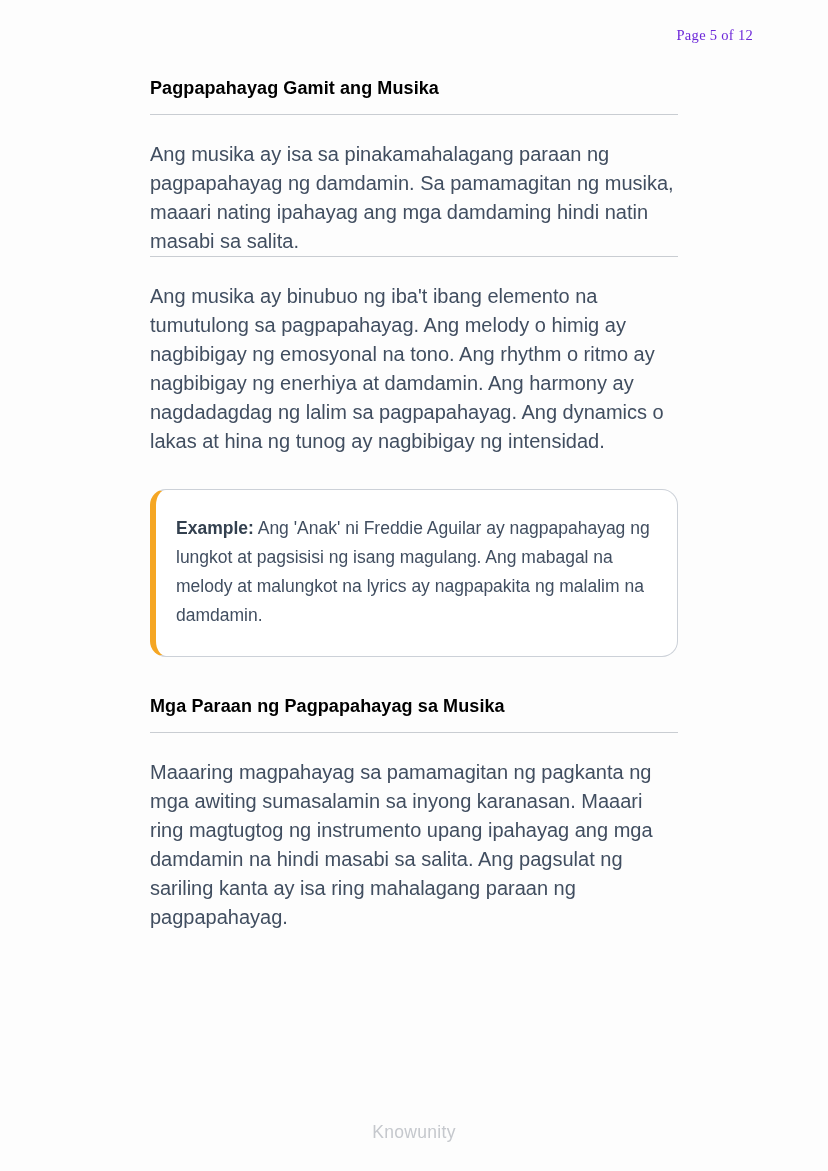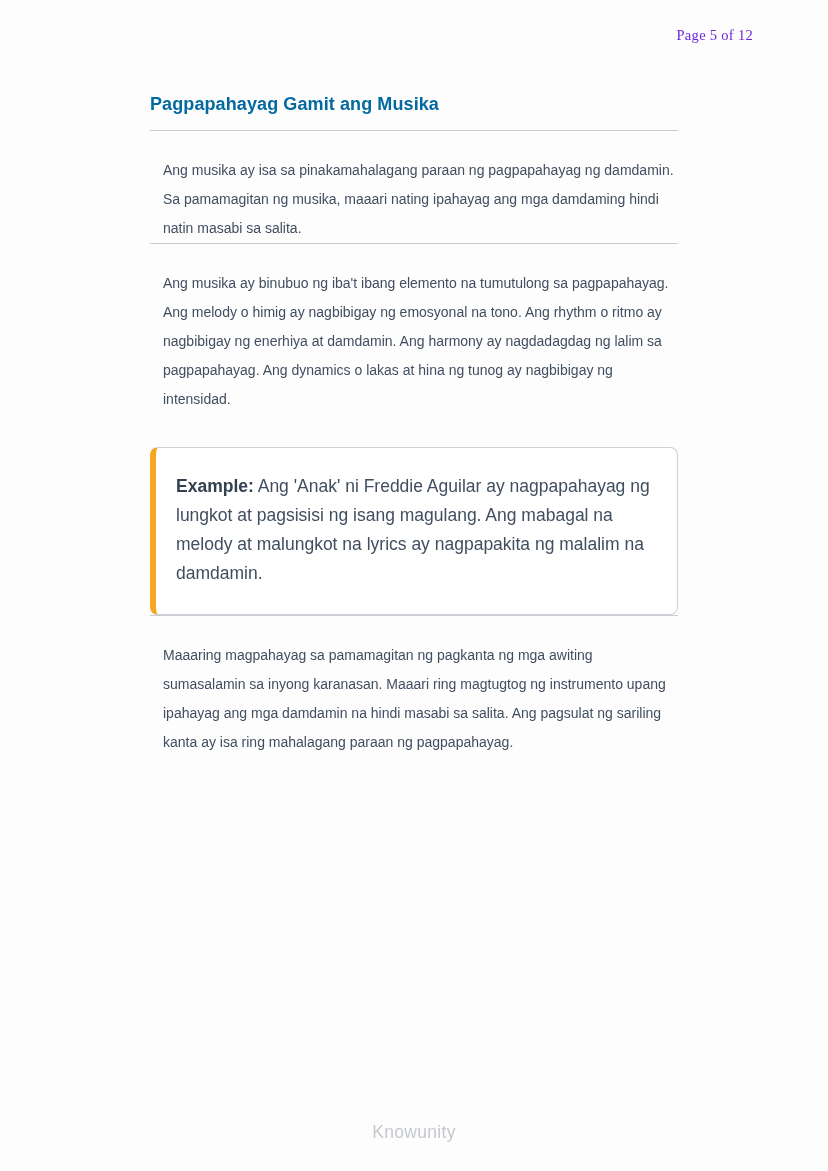--- a/index.html
+++ b/index.html
@@ -32,11 +32,11 @@
   }
   section { margin: 0; }
   h2 {
-    margin: 17px 0 14px 0;
+    margin: 1px 0 14px 0;
     font-size: 18px;
     line-height: 24px;
     font-weight: 700;
-    color: #0369a1;
+    color: #000000;
     letter-spacing: 0.1px;
   }
   section + section h2 {

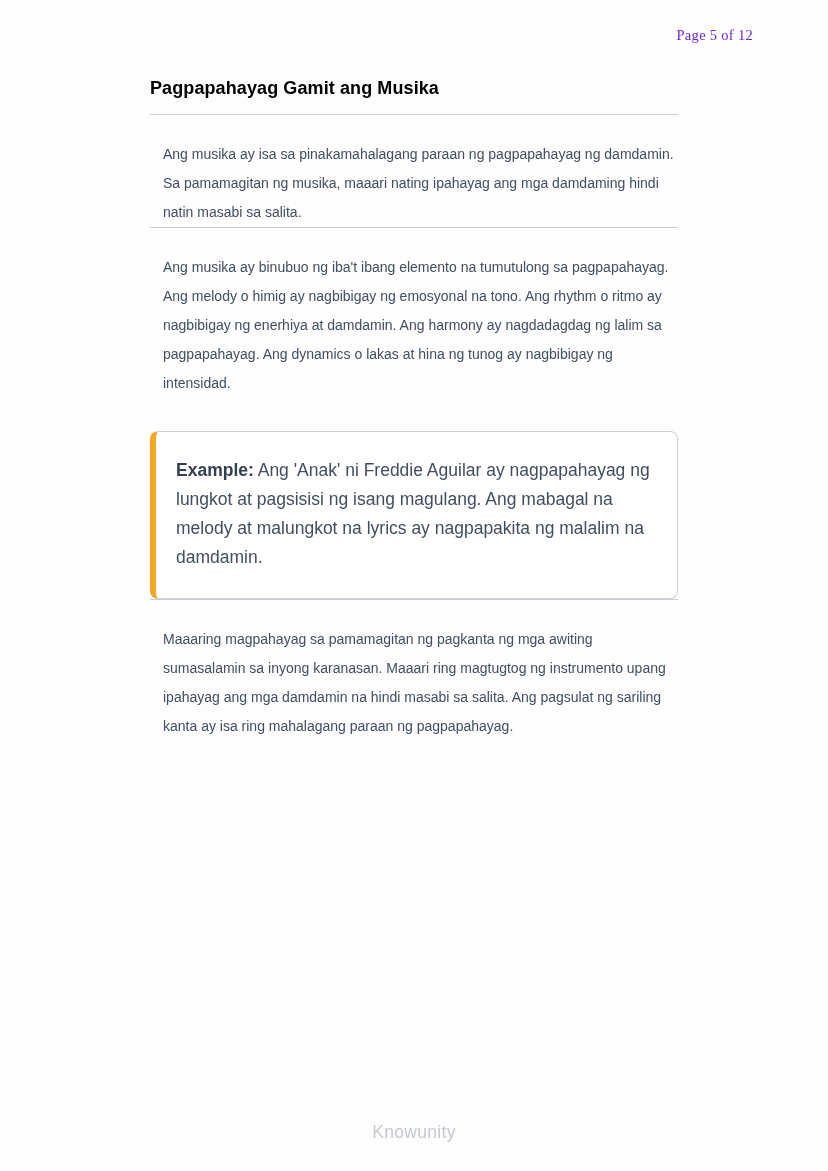--- a/index.html
+++ b/index.html
@@ -49,8 +49,8 @@
     height: 0;
   }
   p.body-text {
-    margin: 25px 0 0 13px;
-    font-size: 14px;
+    margin: 25px 0 0 0;
+    font-size: 20px;
     line-height: 29px;
     color: #414e60;
   }

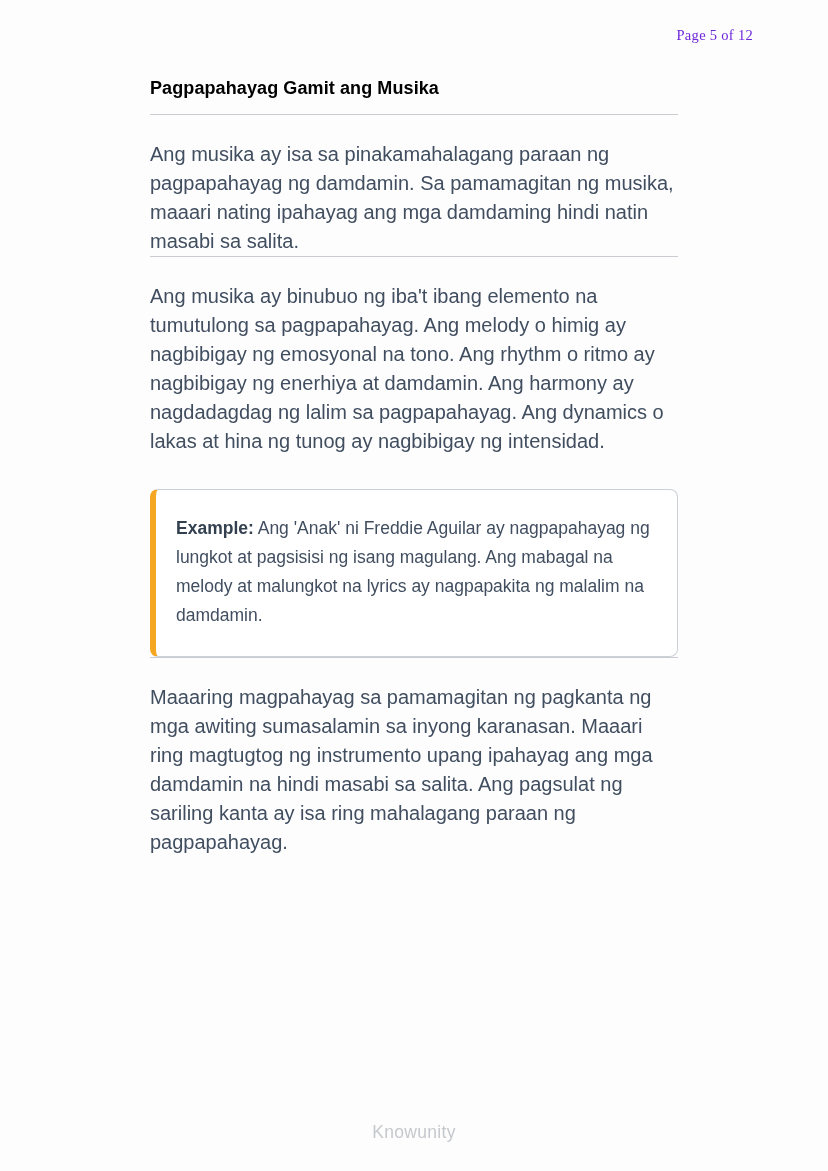--- a/index.html
+++ b/index.html
@@ -58,7 +58,7 @@
     margin: 33px 0 0 0;
     border: 1px solid #ccd1d8;
     border-left: 6px solid #f5a623;
-    border-radius: 8px;
+    border-radius: 16px;
     padding: 24px 24px 26px 20px;
     background: #ffffff;
     box-sizing: border-box;

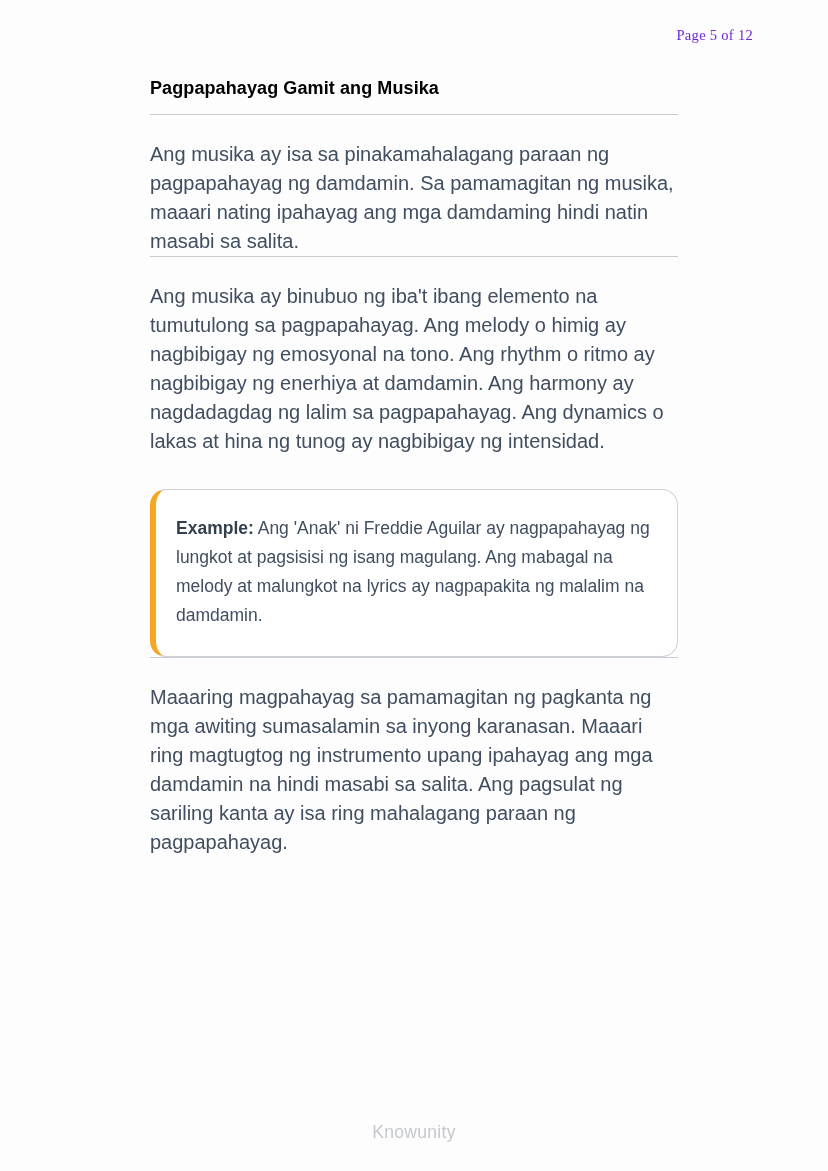--- a/index.html
+++ b/index.html
@@ -108,6 +108,7 @@
   </section>
 
   <section>
+    <h2>Mga Paraan ng Pagpapahayag sa Musika</h2>
     <hr class="heading-rule">
     <p class="body-text">Maaaring magpahayag sa pamamagitan ng pagkanta ng mga awiting sumasalamin sa inyong karanasan. Maaari ring magtugtog ng instrumento upang ipahayag ang mga damdamin na hindi masabi sa salita. Ang pagsulat ng sariling kanta ay isa ring mahalagang paraan ng pagpapahayag.</p>
   </section>

